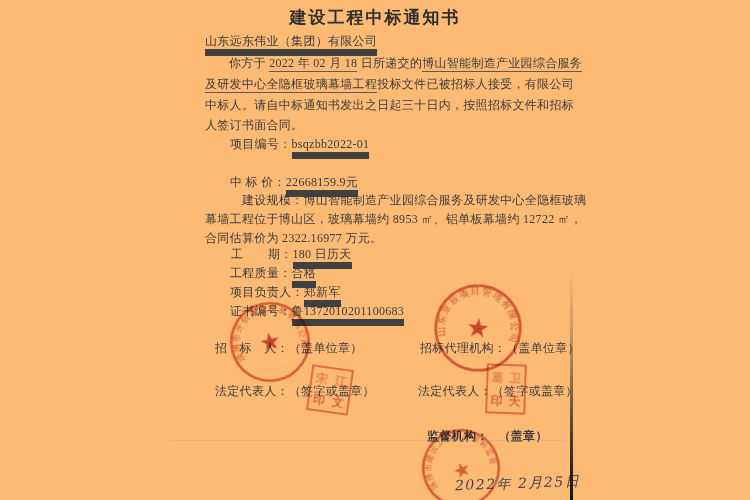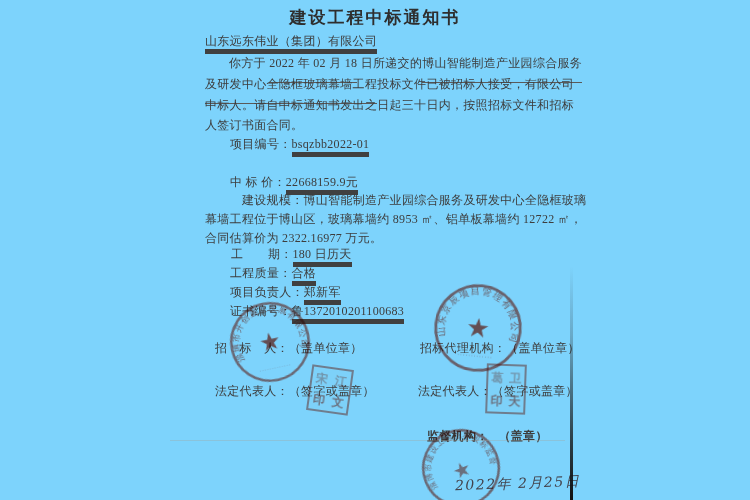--- a/index.html
+++ b/index.html
@@ -3,7 +3,7 @@
 <meta charset="utf-8">
 <style>
   html,body{margin:0;padding:0;}
-  .stage{position:relative;width:750px;height:500px;background:#7dd3fc;overflow:hidden;
+  .stage{position:relative;width:750px;height:500px;background:#fdba74;overflow:hidden;
          font-family:"Liberation Serif","DejaVu Serif",serif;color:#3d3d3d;}
   .line{position:absolute;white-space:nowrap;font-size:12px;line-height:16px;letter-spacing:.3px;}
   .title{position:absolute;left:0;top:6px;width:750px;text-align:center;

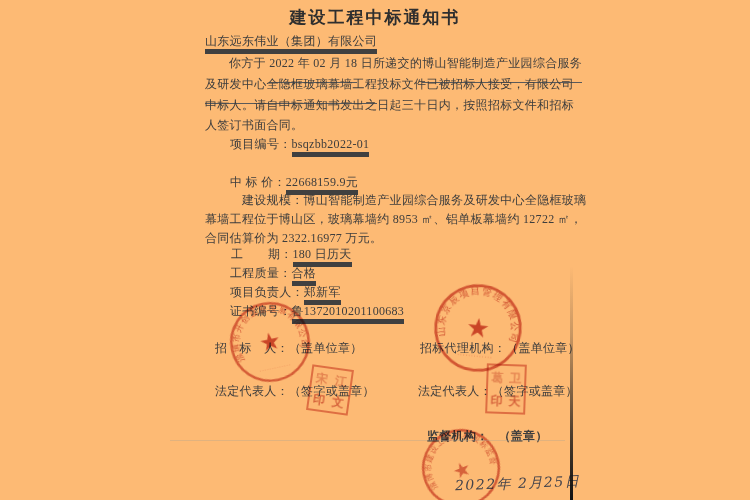--- a/index.html
+++ b/index.html
@@ -9,7 +9,7 @@
   .title{position:absolute;left:0;top:6px;width:750px;text-align:center;
          font-size:17px;font-weight:bold;letter-spacing:2px;color:#2e2e2e;
          font-family:"Liberation Sans","DejaVu Sans",sans-serif;}
-  .u{border-bottom:5px solid #404040;padding-bottom:1px;}
+  .u{border-bottom:7px solid #404040;padding-bottom:1px;}
   .seg-u{border-bottom:1px solid #5a5a5a;padding-bottom:12px;}
   .label{color:#3d3d3d;}
   .hint{color:#3d3d3d;}

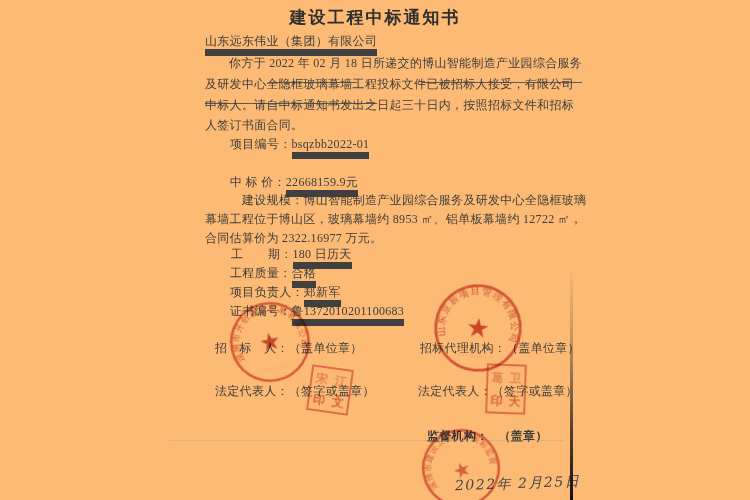--- a/index.html
+++ b/index.html
@@ -10,7 +10,7 @@
          font-size:17px;font-weight:bold;letter-spacing:2px;color:#2e2e2e;
          font-family:"Liberation Sans","DejaVu Sans",sans-serif;}
   .u{border-bottom:7px solid #404040;padding-bottom:1px;}
-  .seg-u{border-bottom:1px solid #5a5a5a;padding-bottom:12px;}
+  .seg-u{border-bottom:1px solid #5a5a5a;padding-bottom:1px;}
   .label{color:#3d3d3d;}
   .hint{color:#3d3d3d;}
   

